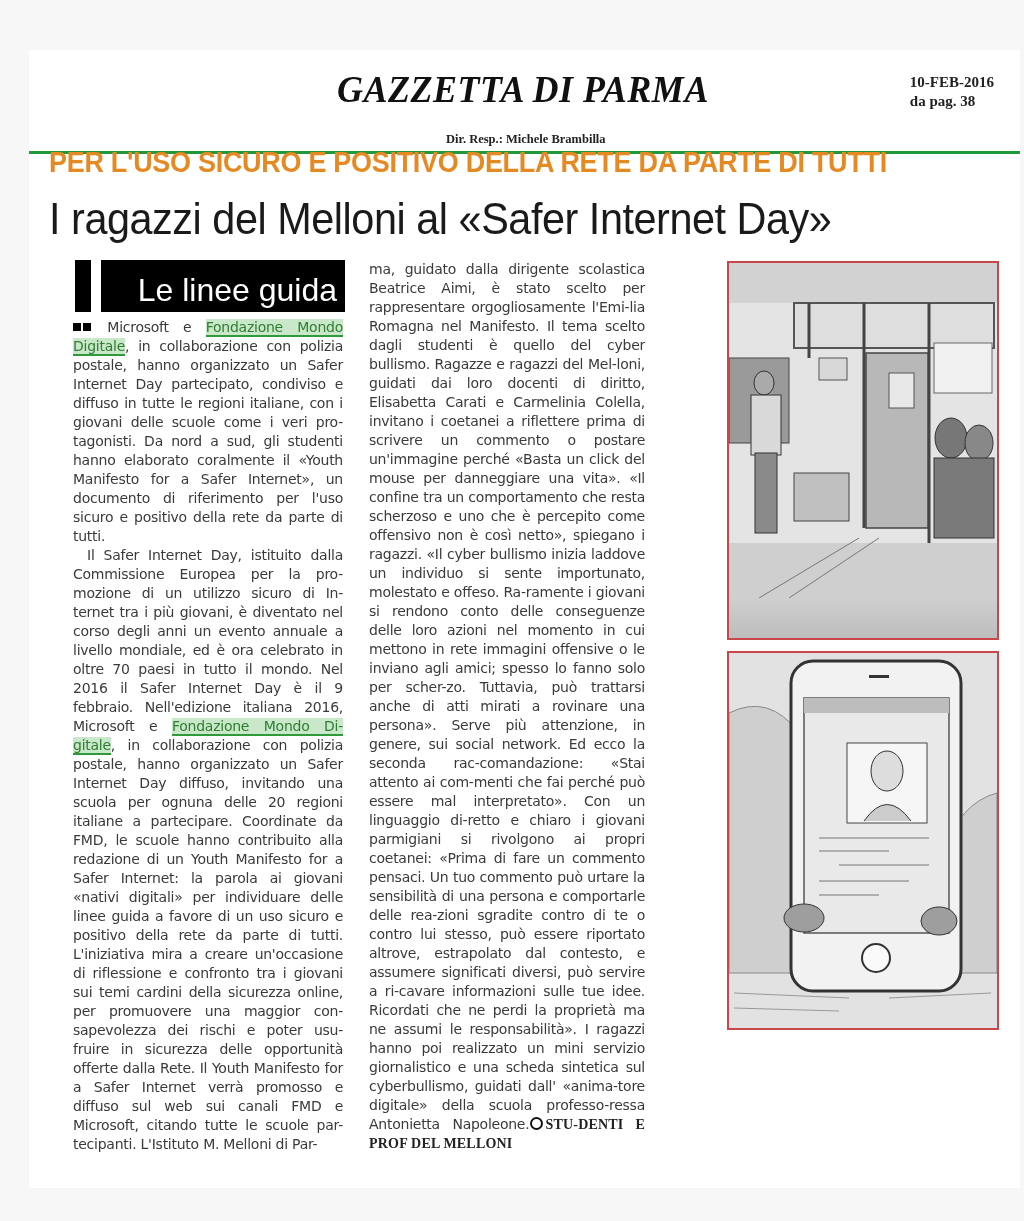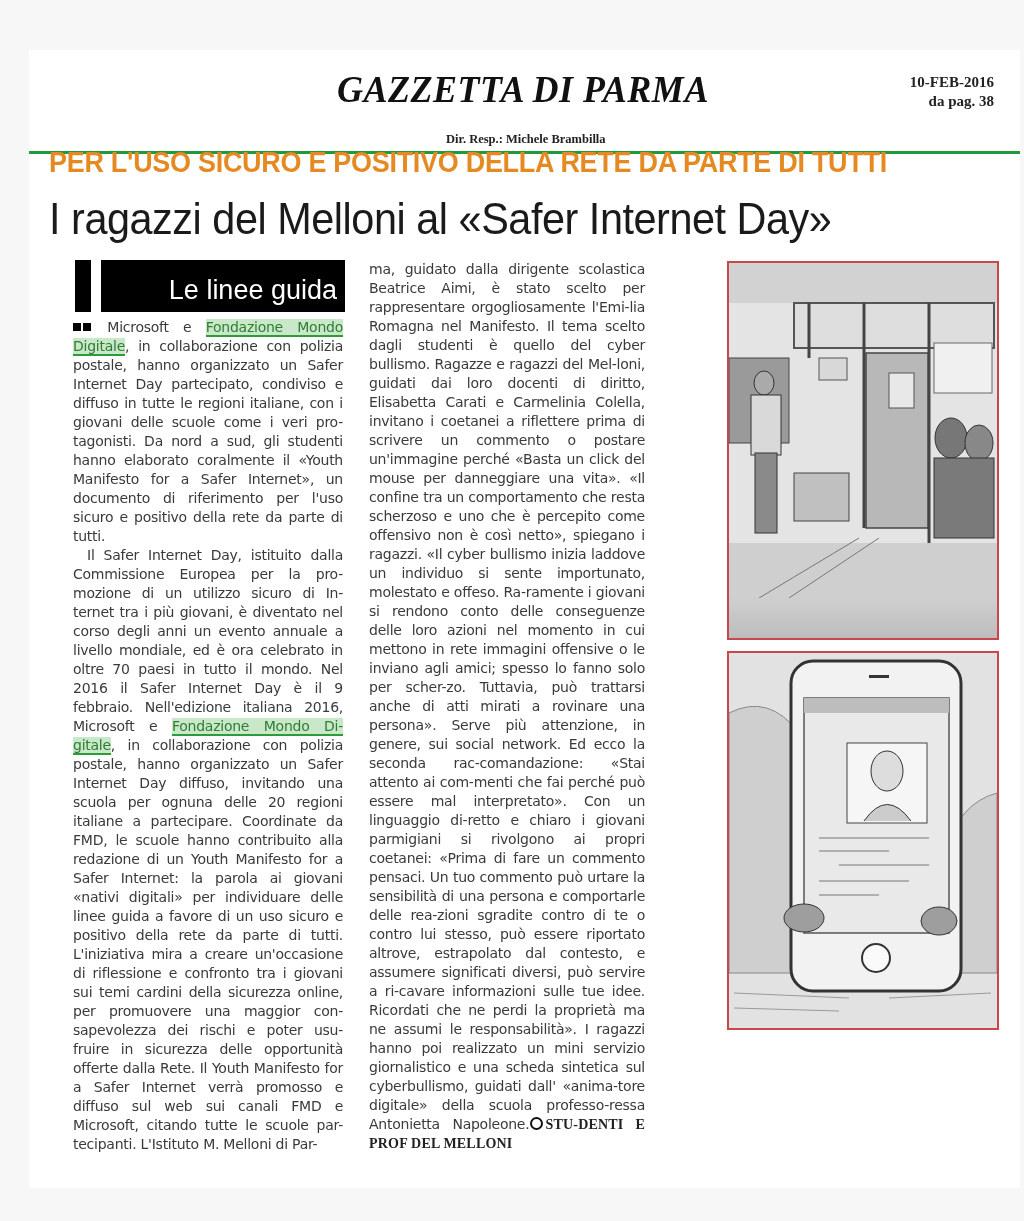--- a/index.html
+++ b/index.html
@@ -29,7 +29,7 @@
   }
   .date-block {
     position: absolute; right: 26px; top: 11px;
-    text-align: right;
+    text-align: left;
     font-family: "Liberation Serif", serif;
     font-weight: bold; font-size: 15px; line-height: 19px;
     color: #222;

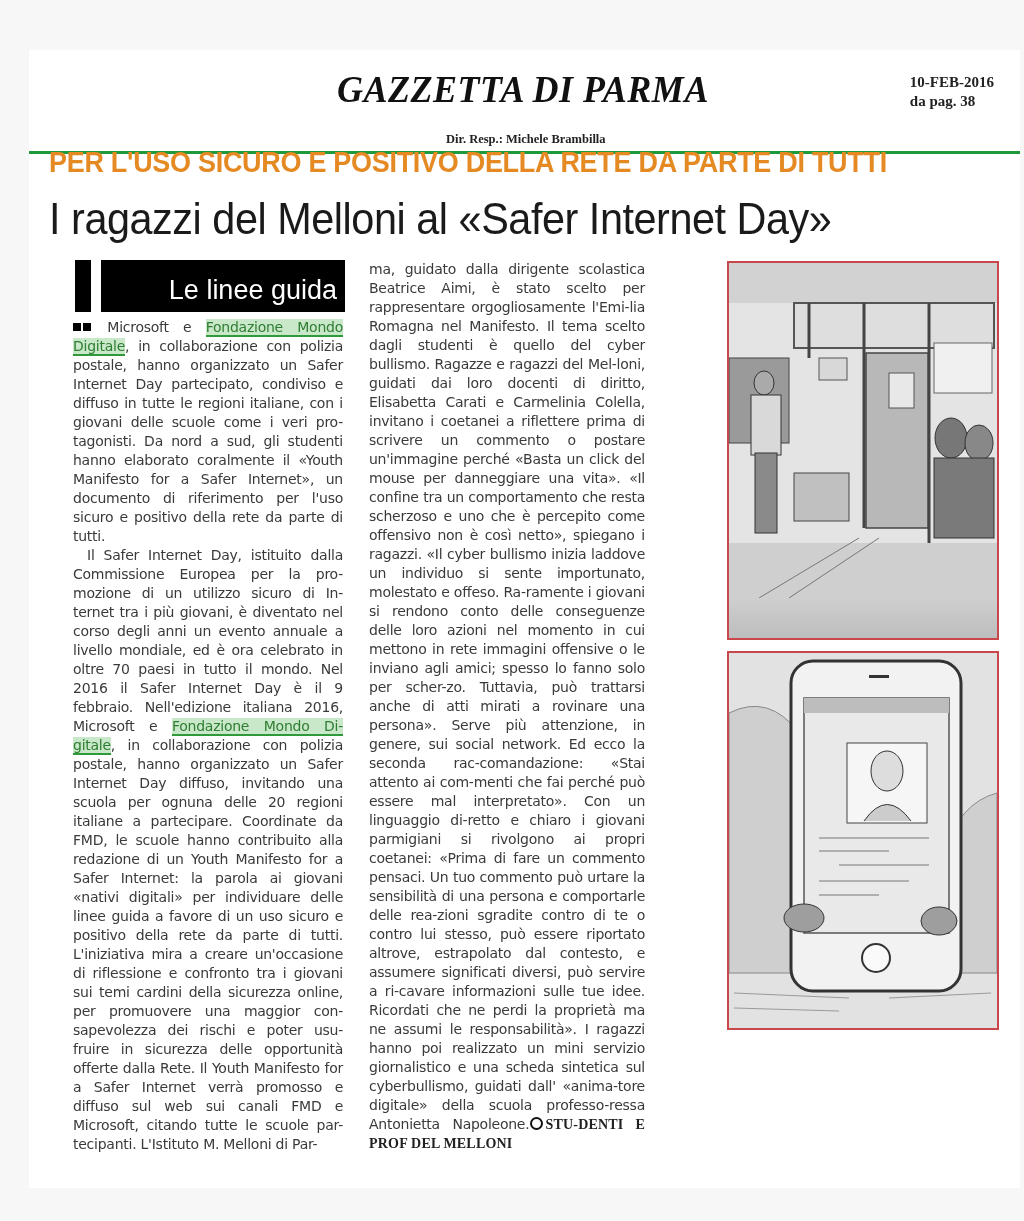--- a/index.html
+++ b/index.html
@@ -82,7 +82,7 @@
     position: absolute; left: 26px; top: 2px; right: 0; height: 52px;
     background: #000; color: #fff;
     font-family: "Liberation Sans", sans-serif;
-    font-size: 27px; line-height: 60px;
+    font-size: 32px; line-height: 60px;
     text-align: right; padding-right: 8px; box-sizing: border-box;
   }
   .lead-marker {

